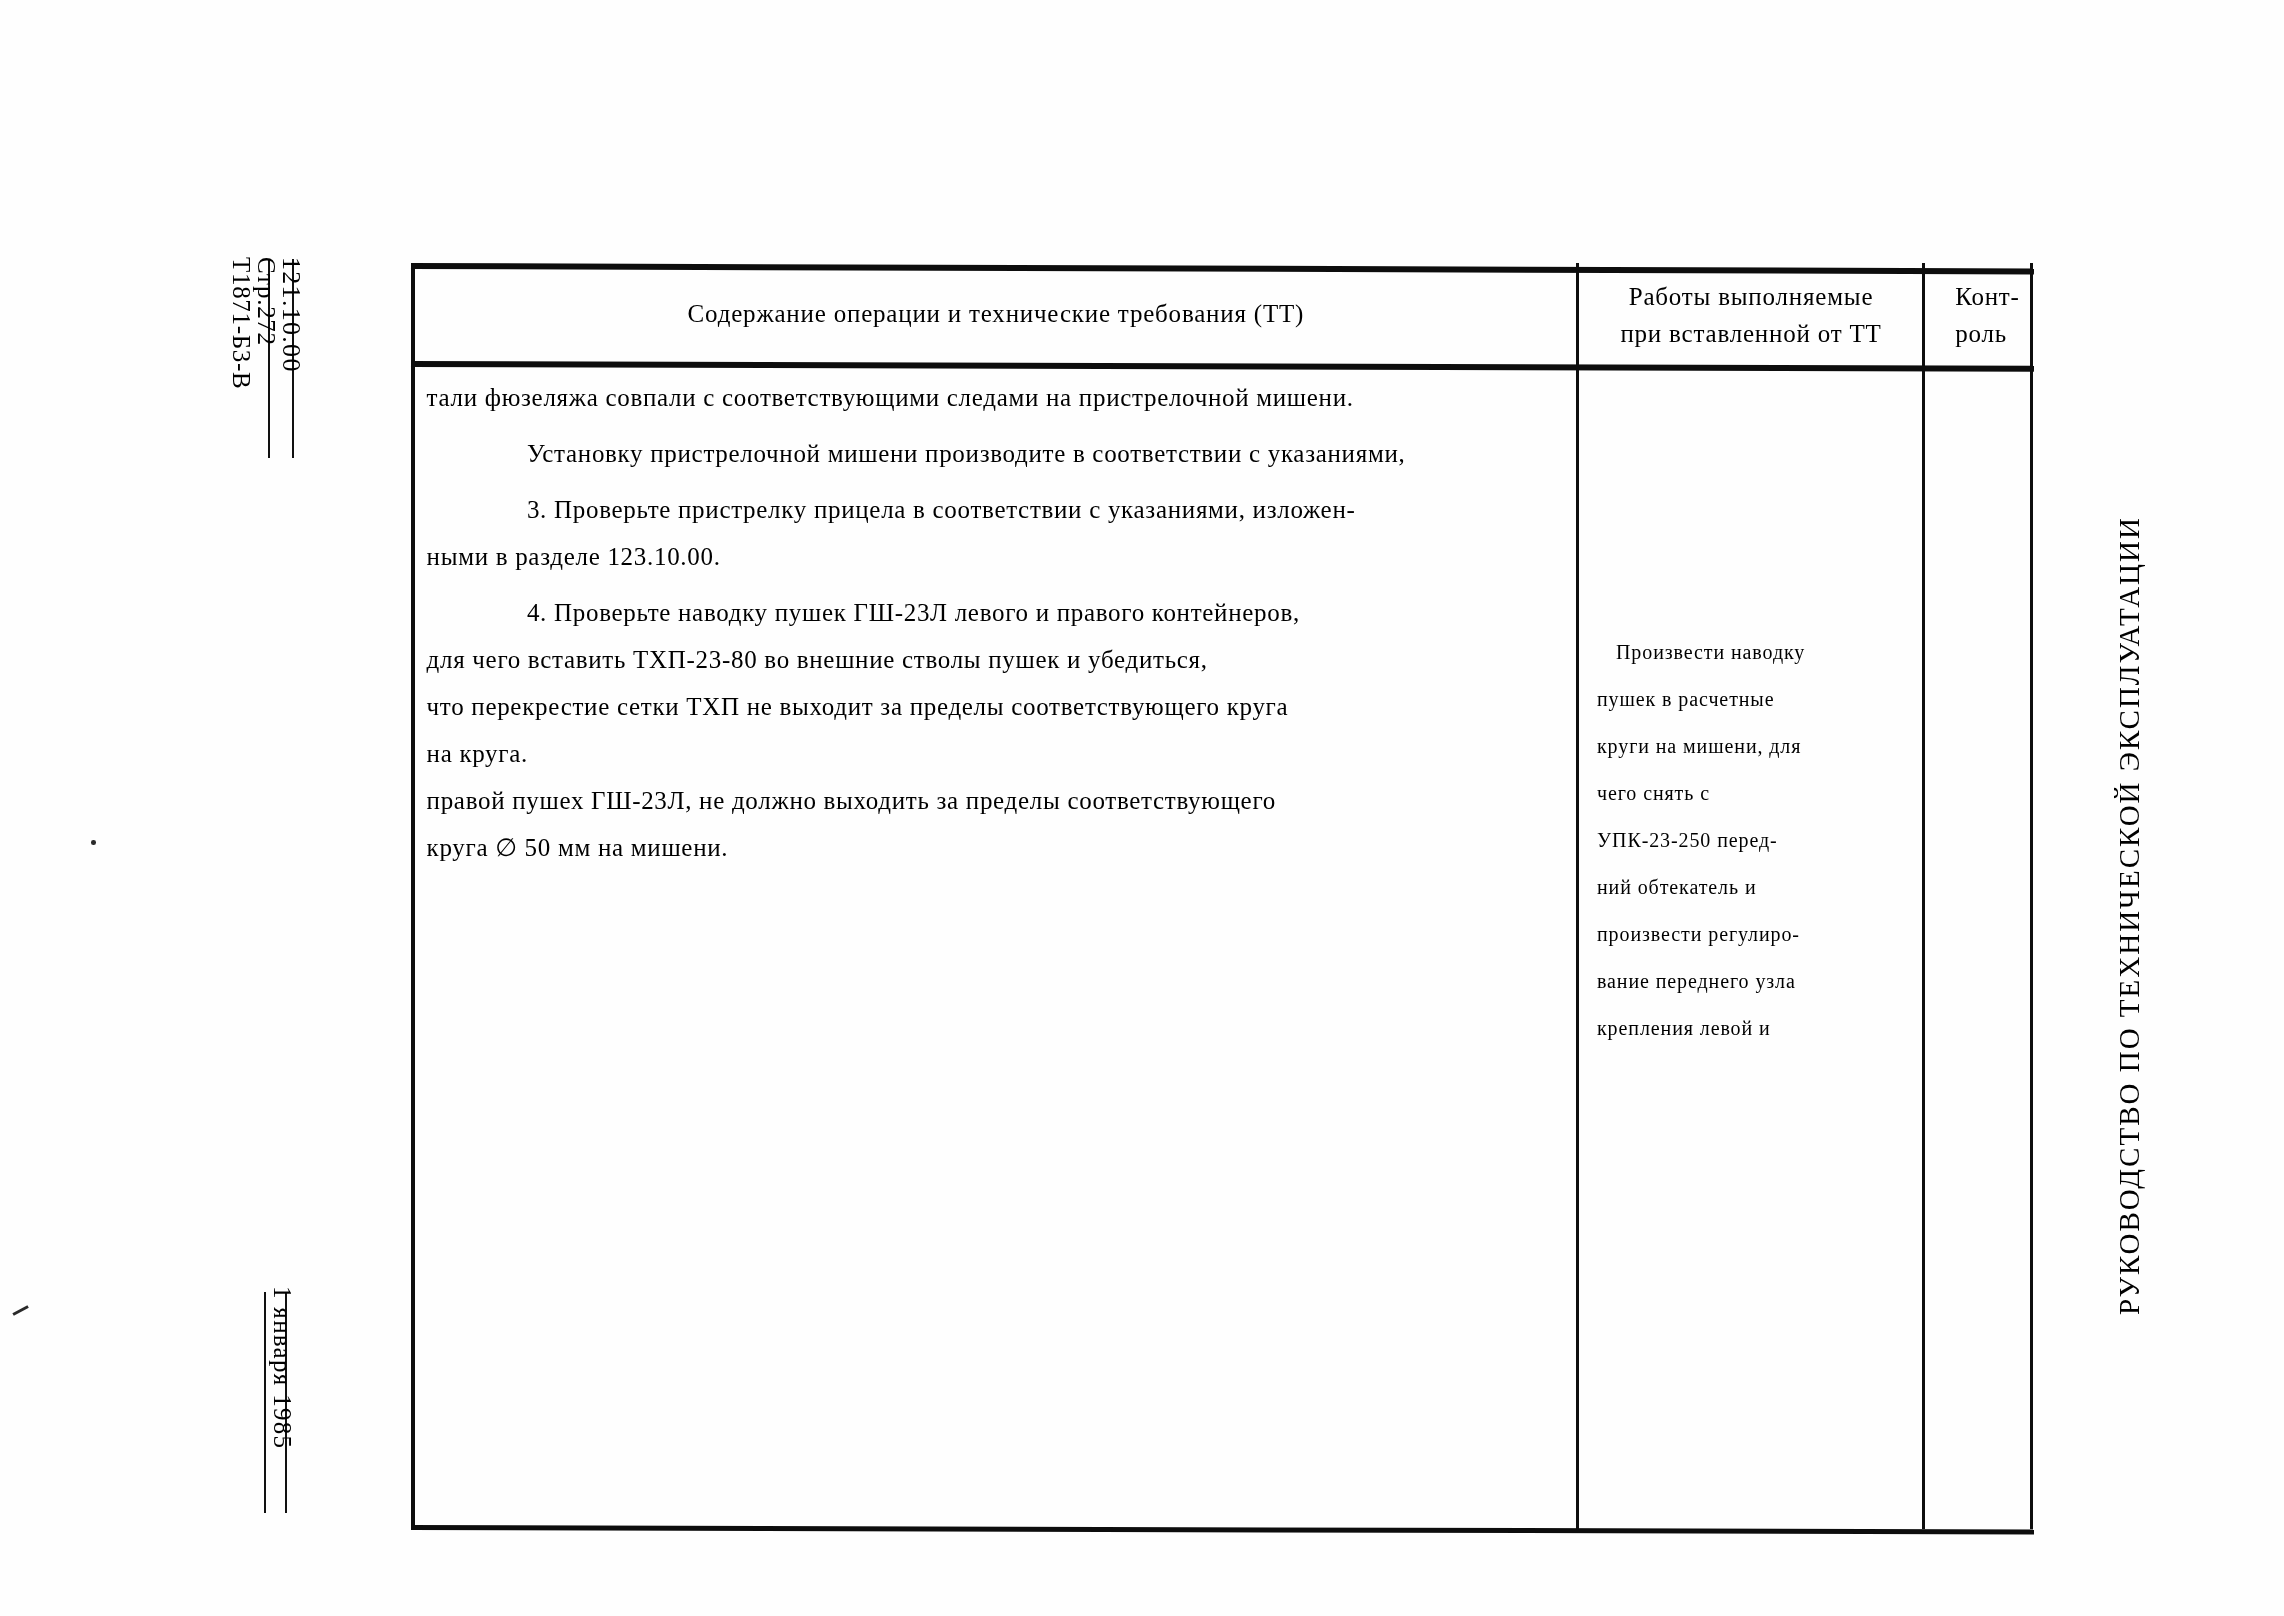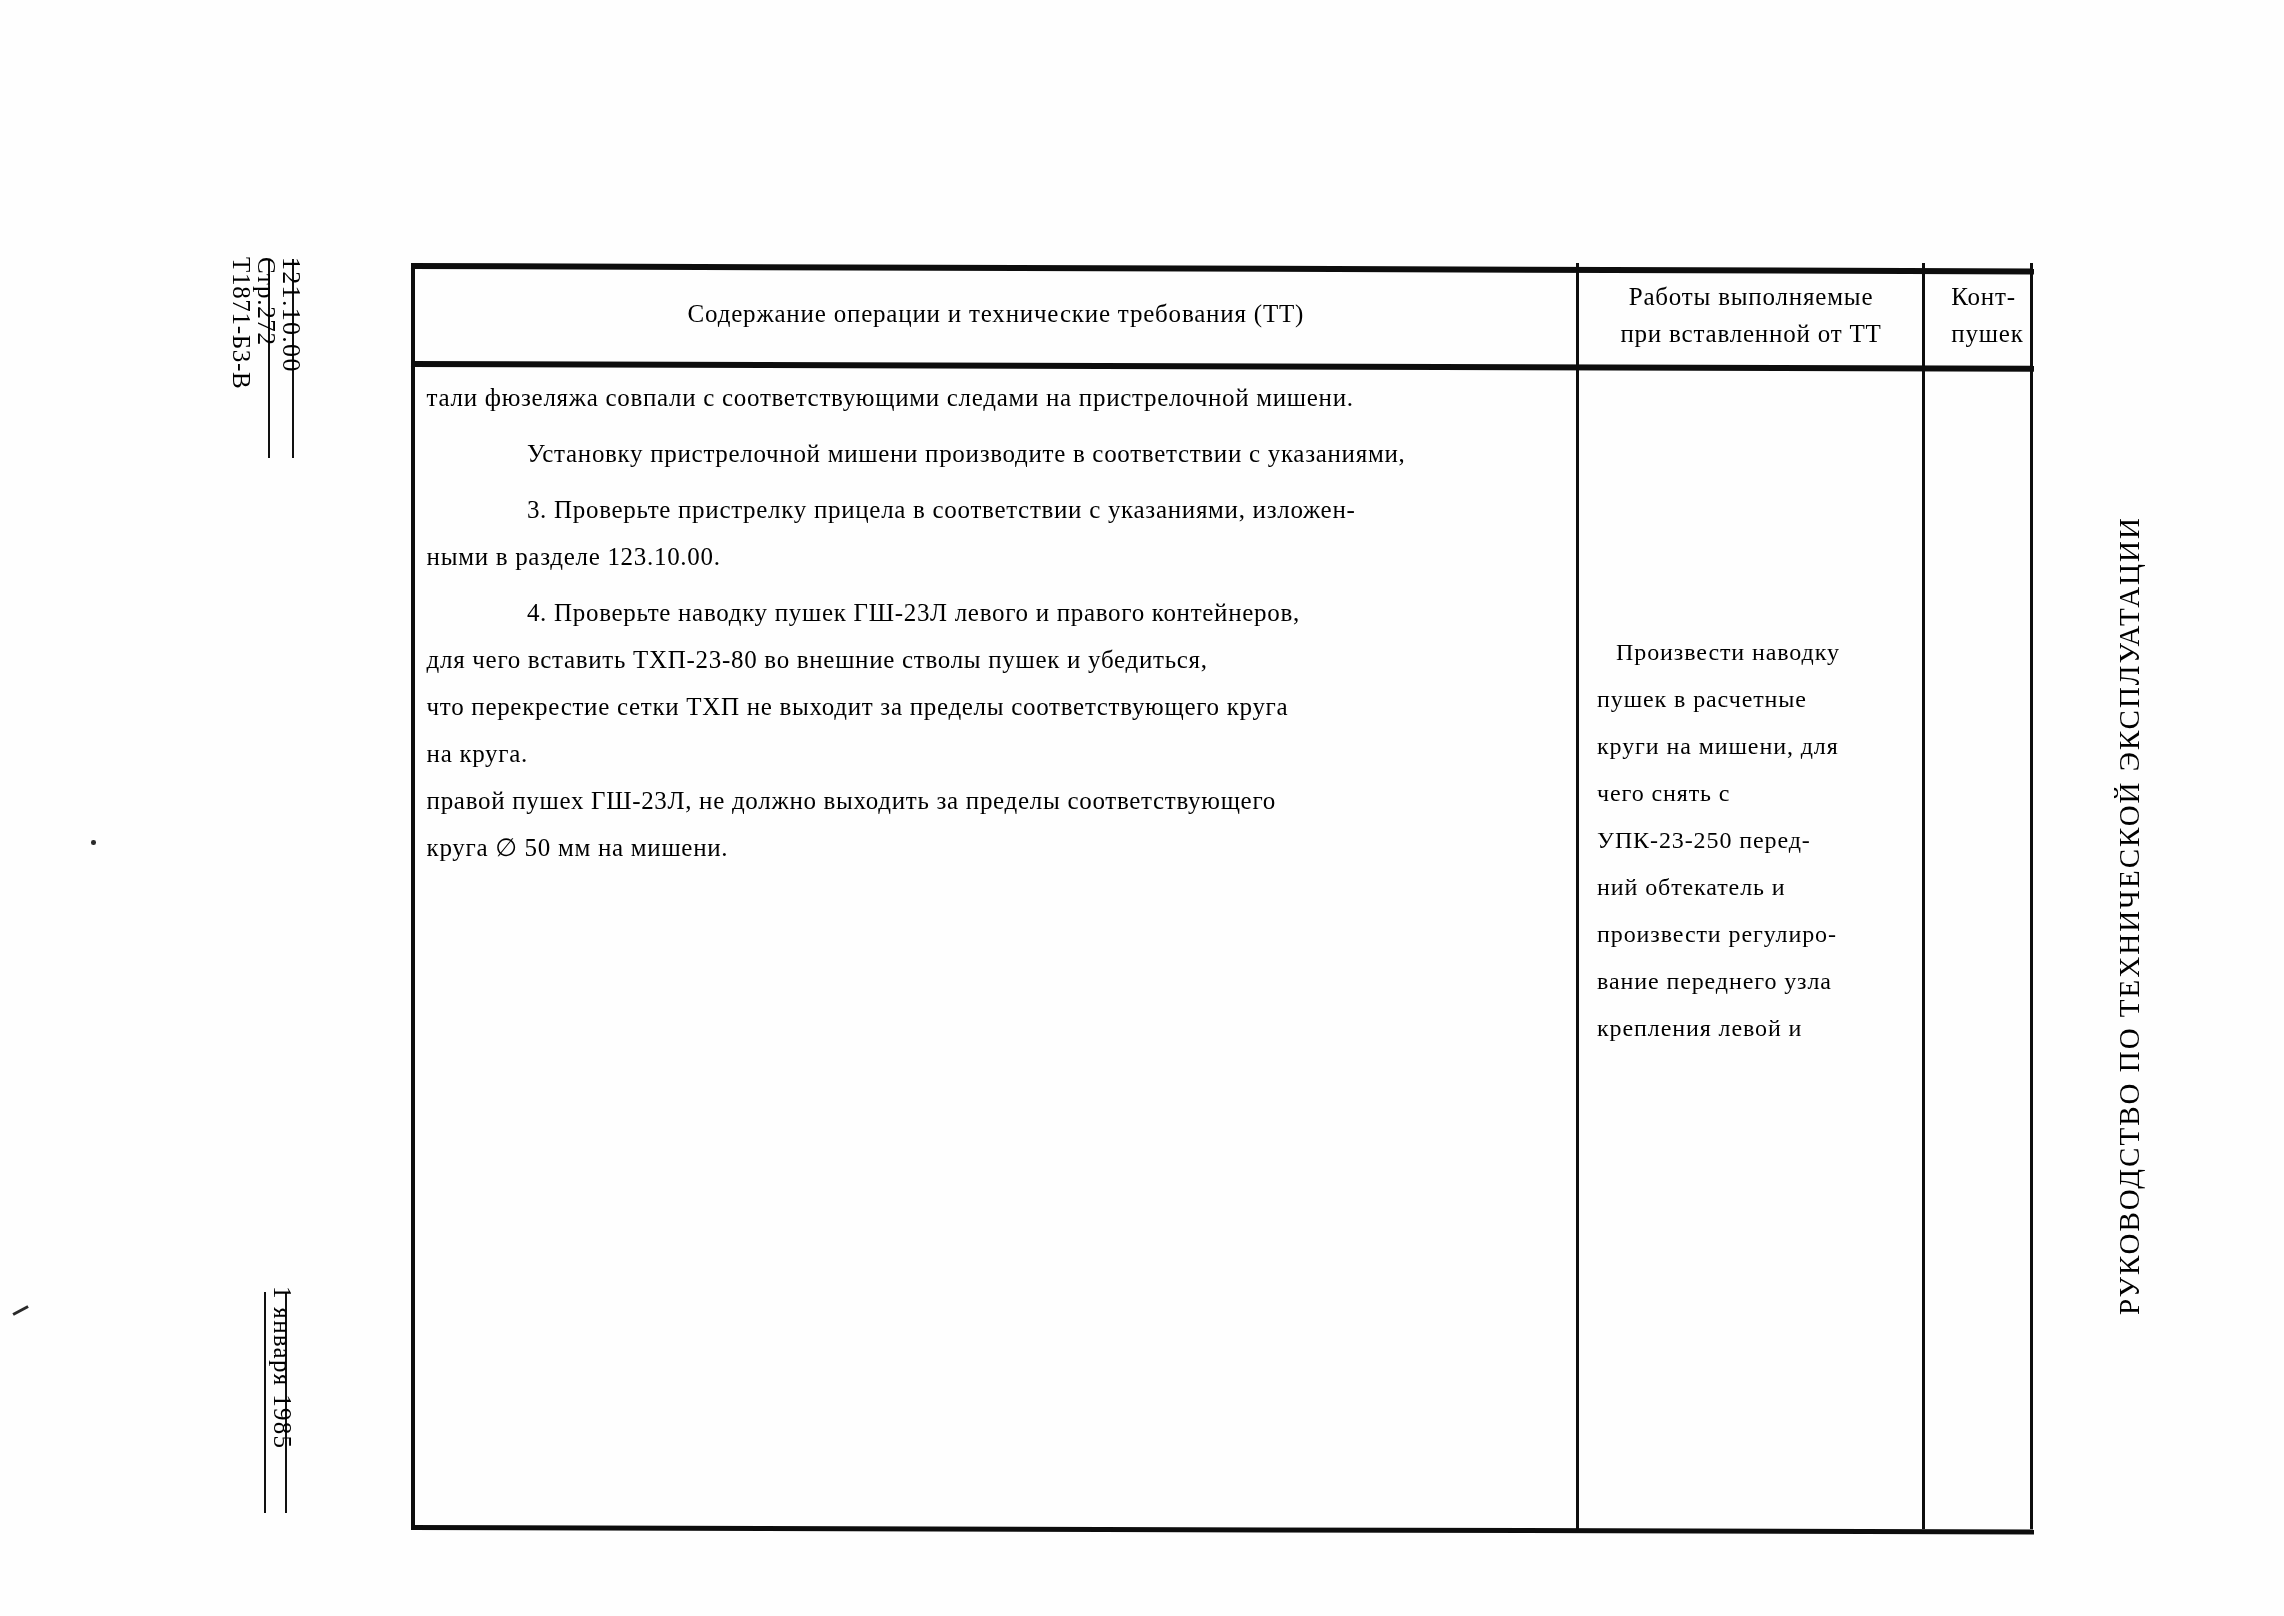--- a/index.html
+++ b/index.html
@@ -245,7 +245,7 @@
     <div class="hdr" id="hdr-control">
       <div class="hdr-text">
         <div>Конт-</div>
-        <div>пушек</div>
+        <div>роль</div>
       </div>
     </div>
 

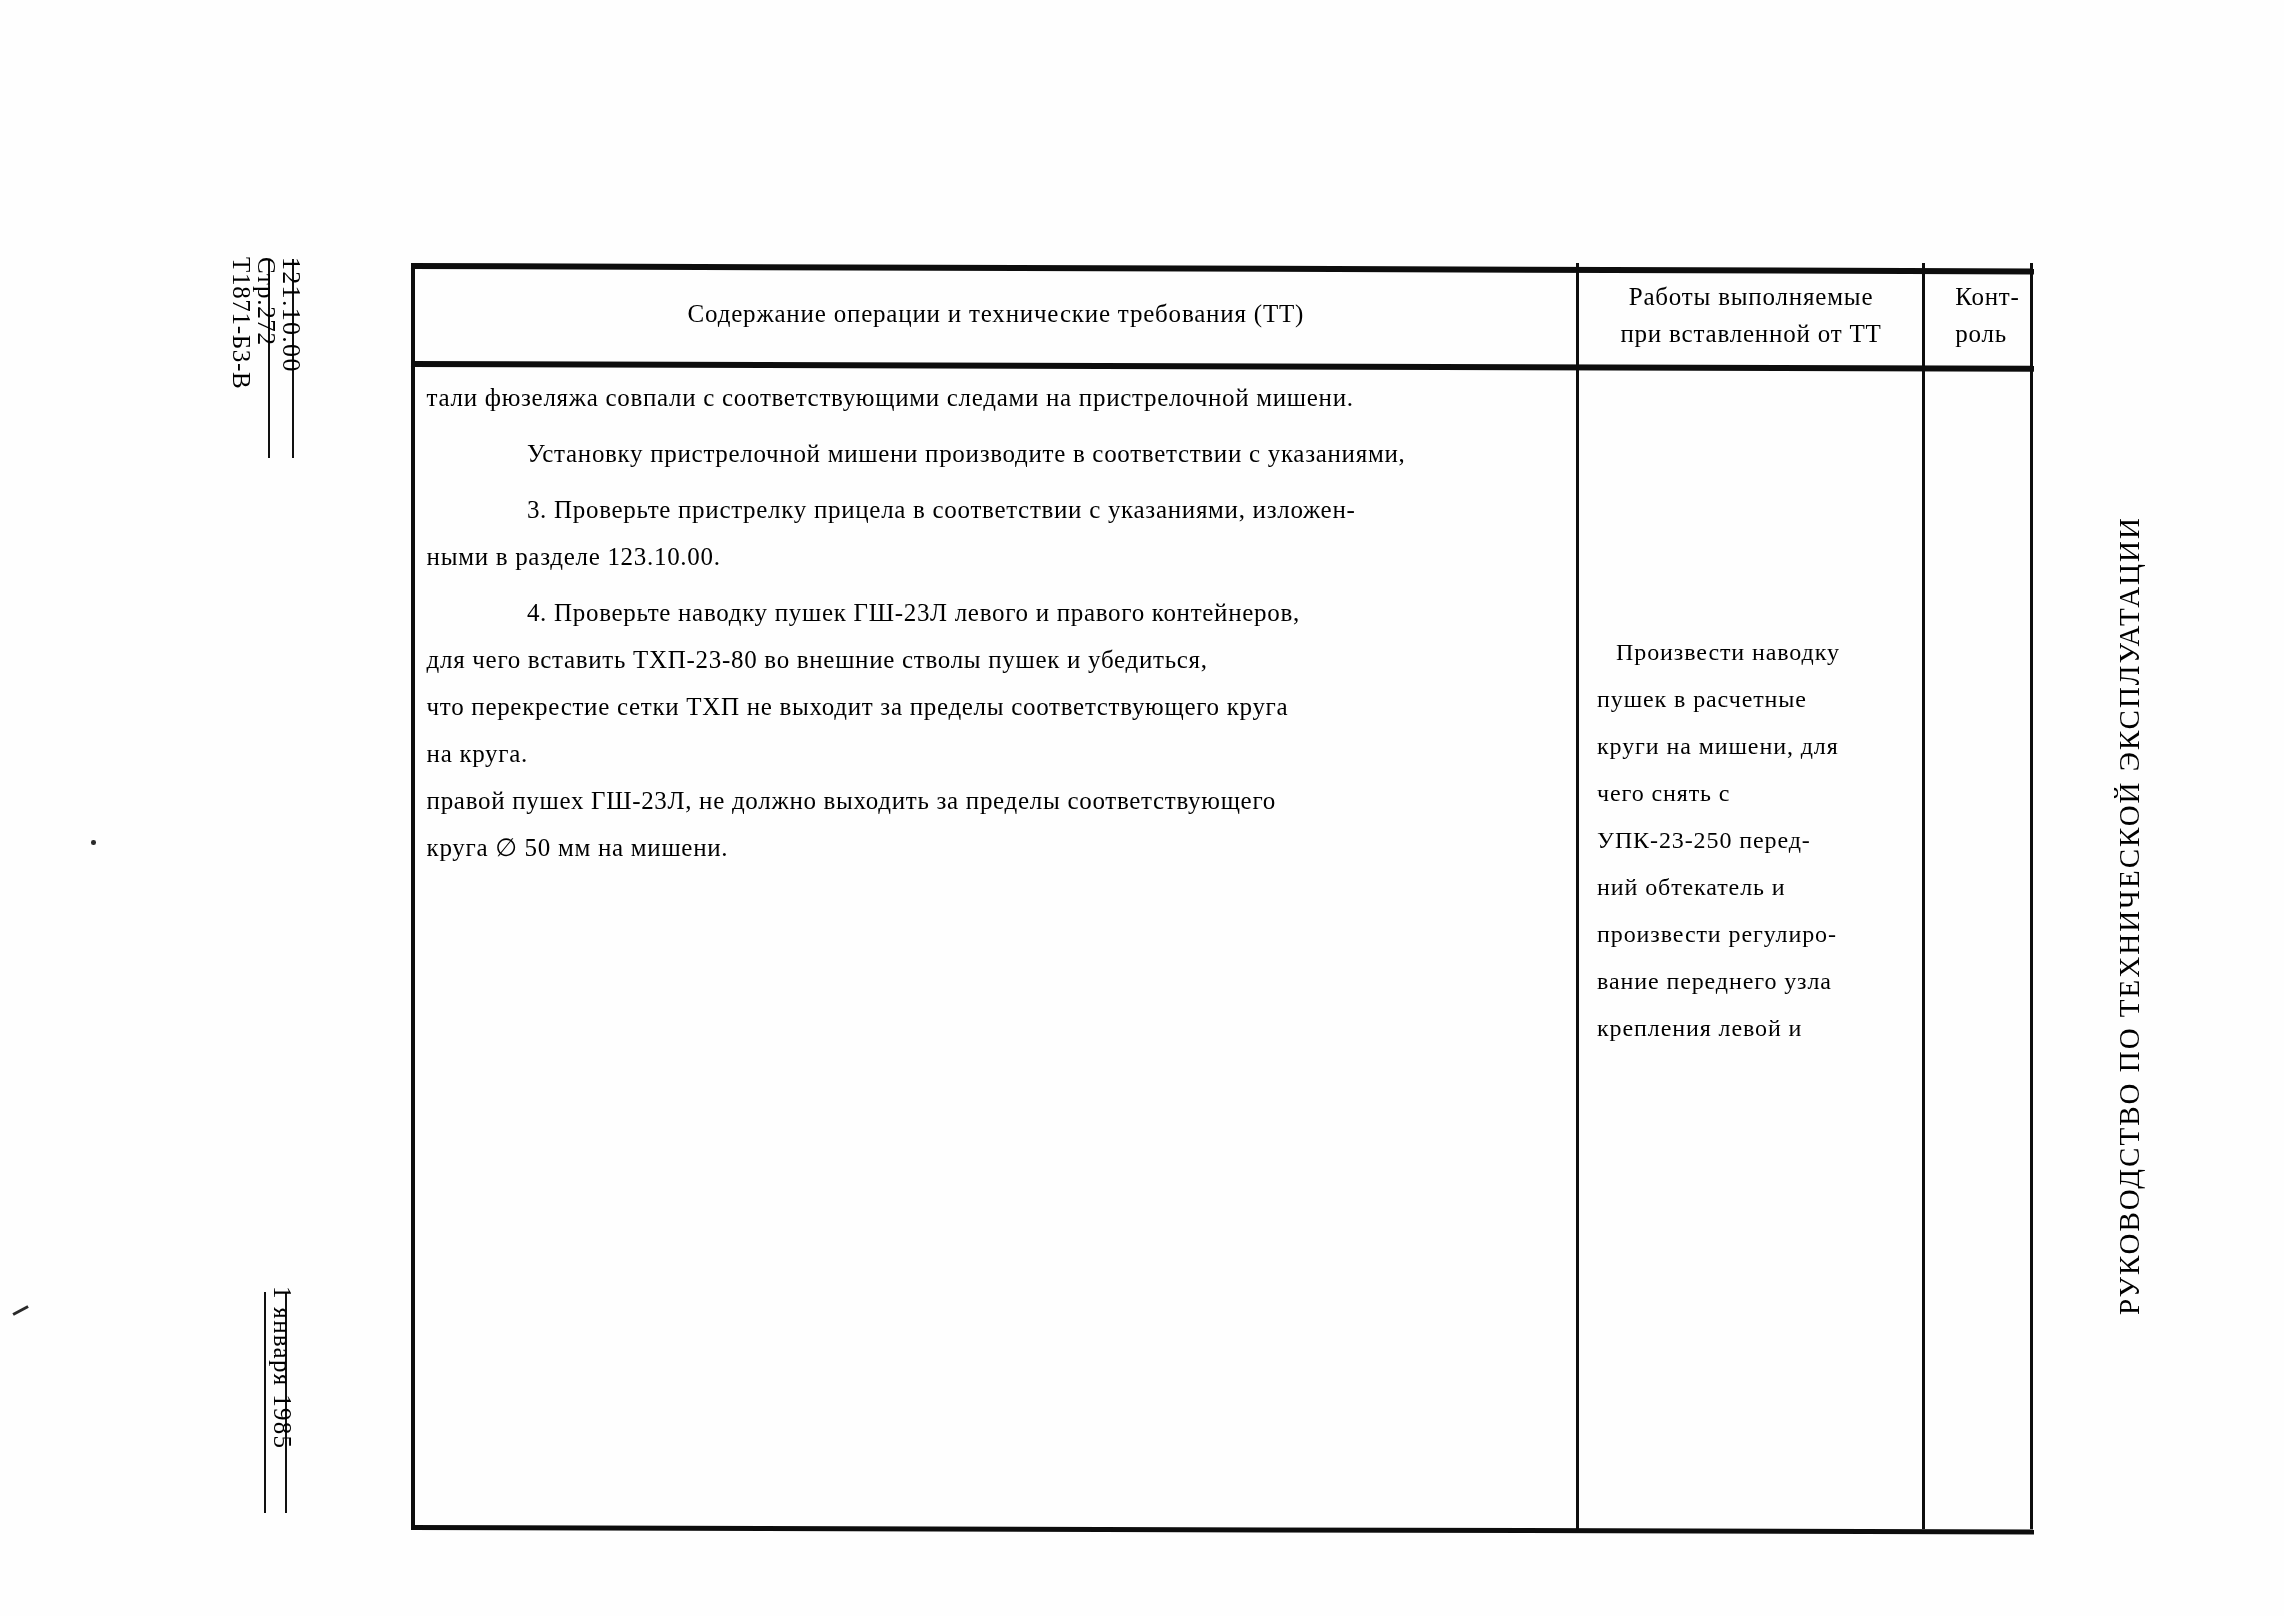--- a/index.html
+++ b/index.html
@@ -189,7 +189,7 @@
     height: 47px;
     line-height: 47px;
     padding-left: 17px;
-    font-size: 24px;
+    font-size: 20px;
     letter-spacing: 0.9px;
   }
   .dev-line.indent { padding-left: 36px; }

